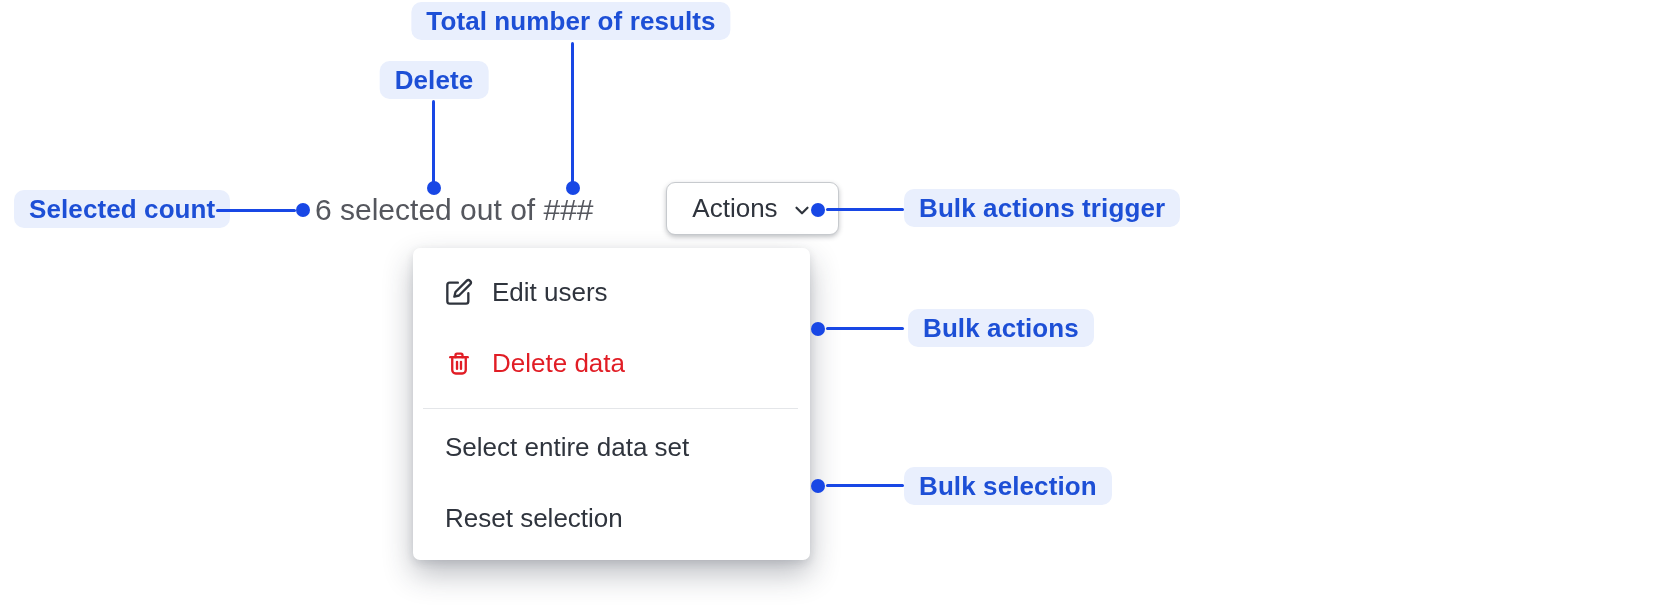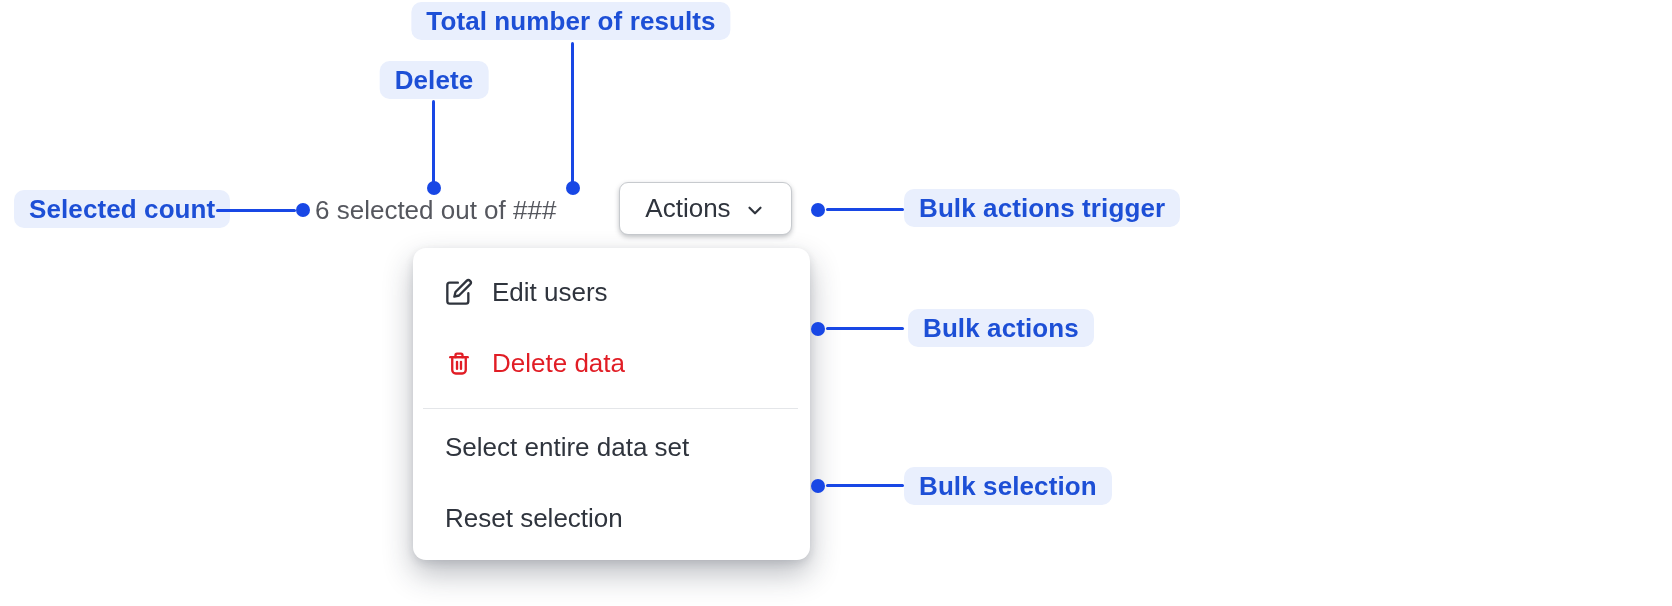--- a/index.html
+++ b/index.html
@@ -54,7 +54,7 @@
     position: absolute;
     left: 315px;
     top: 193px;
-    font-size: 26px;
+    font-size: 30px;
     line-height: 34px;
     color: var(--message-text, #55575e);
     white-space: nowrap;

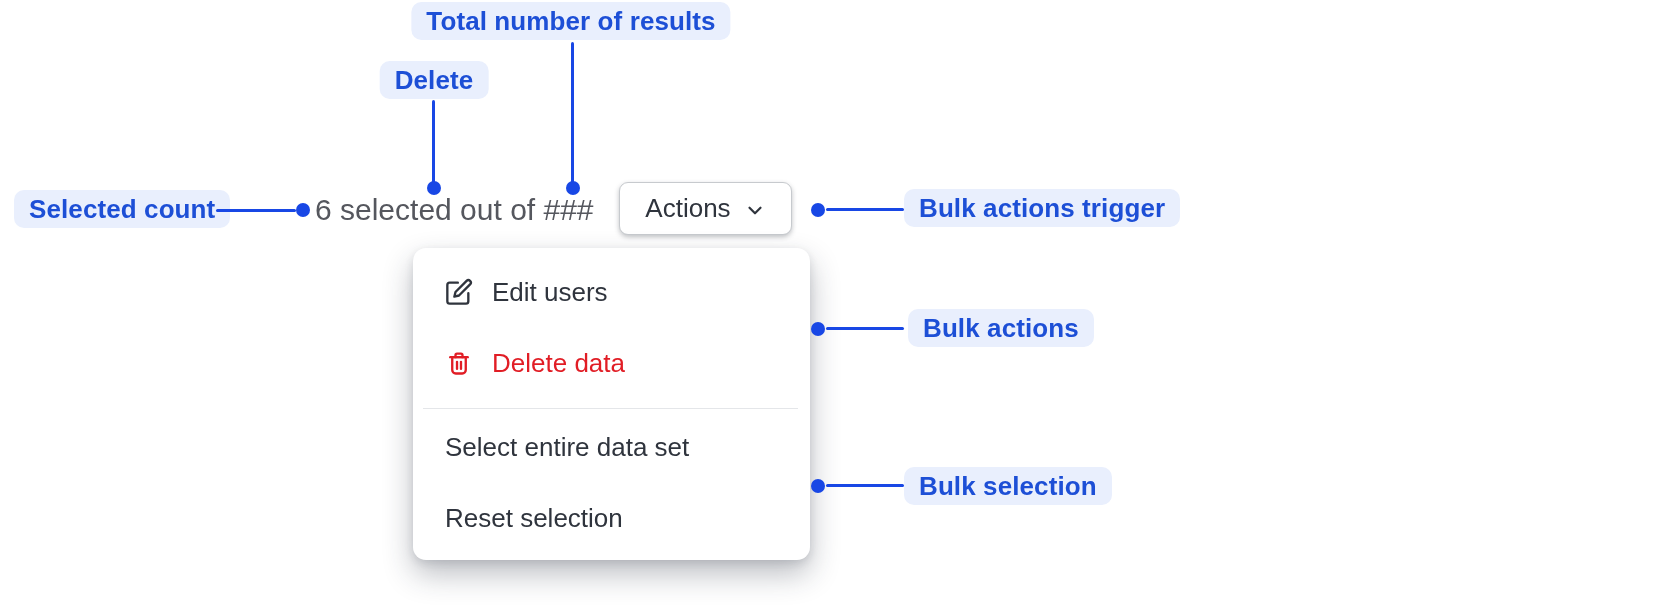--- a/index.html
+++ b/index.html
@@ -61,7 +61,7 @@
   }
   .actions-button {
     position: absolute;
-    left: 619px;
+    left: 666px;
     top: 182px;
     width: 173px;
     height: 53px;

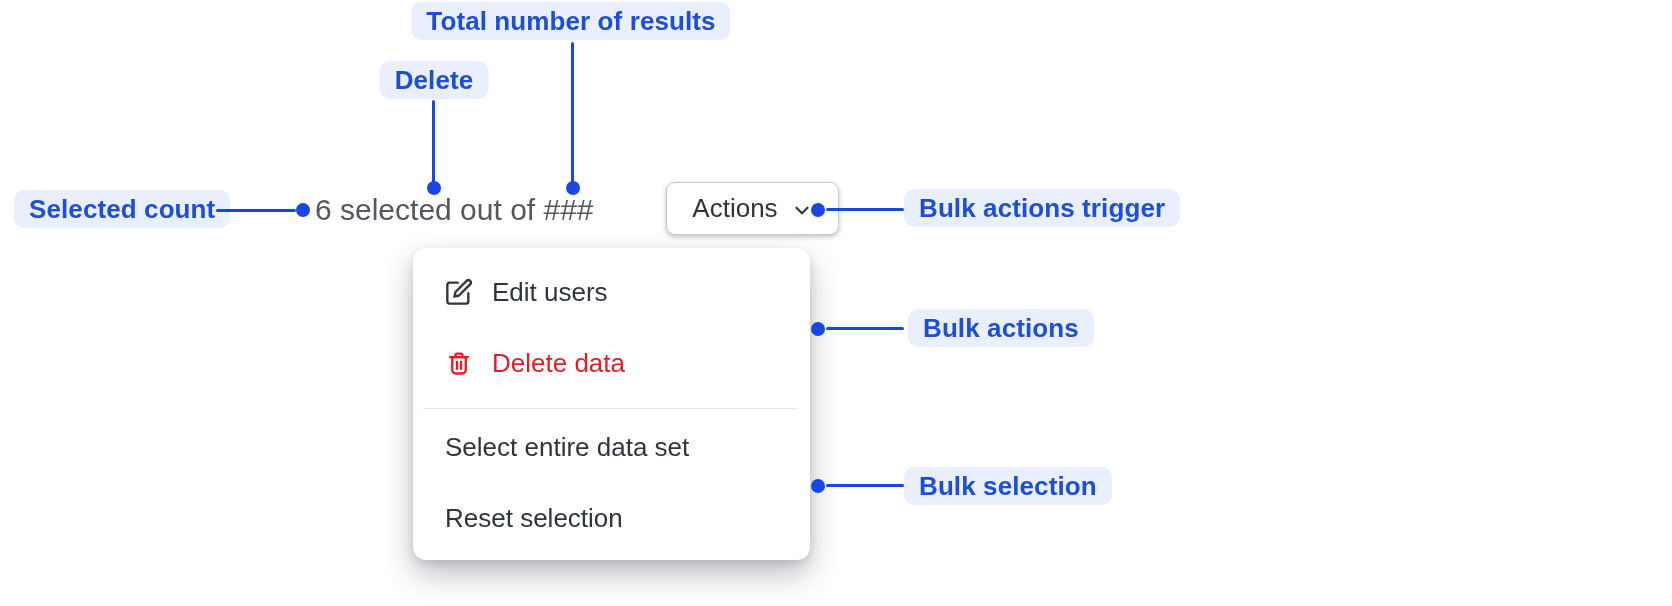--- a/index.html
+++ b/index.html
@@ -88,7 +88,7 @@
     width: 397px;
     height: 312px;
     background: #ffffff;
-    border-radius: 13px;
+    border-radius: 7px;
     box-shadow: 0 14px 30px rgba(33, 41, 56, 0.30), 0 3px 8px rgba(33, 41, 56, 0.12);
   }
   .menu-item {

